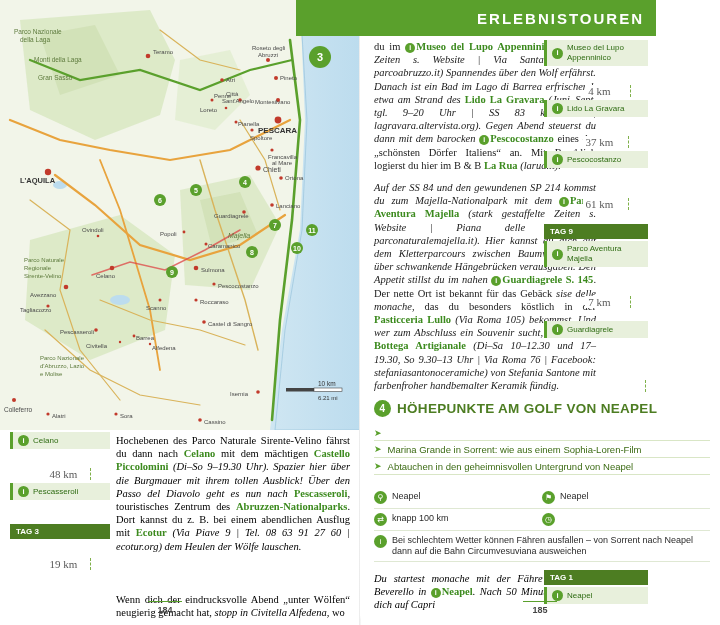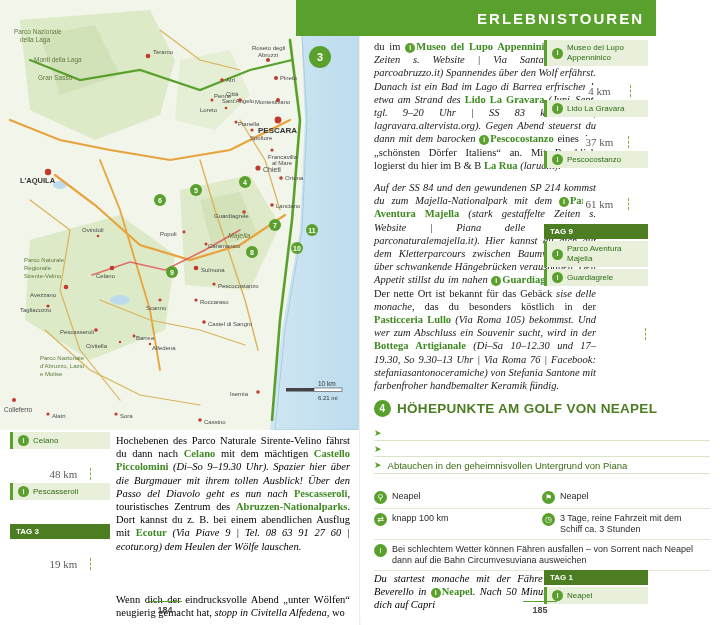--- a/index.html
+++ b/index.html
@@ -506,6 +506,10 @@
         <span class="num">i</span>
         <span>Parco Aventura Majella</span>
       </div>
+      <div class="dist" style="padding:13px 0">
+        <span class="dashline"></span>
+        <span>7 km</span>
+      </div>
       <div class="pill">
         <span class="num">i</span>
         <span>Guardiagrele</span>

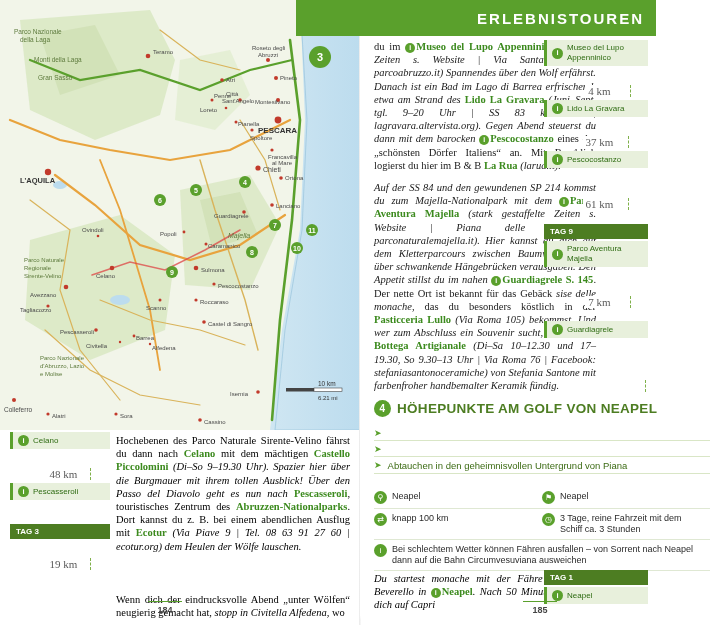--- a/index.html
+++ b/index.html
@@ -530,6 +530,7 @@
       </div>
       <div>
         <span class="arr">➤</span>
+        <span>Marina Grande in Sorrent: wie aus einem Sophia-Loren-Film</span>
       </div>
       <div>
         <span class="arr">➤</span>

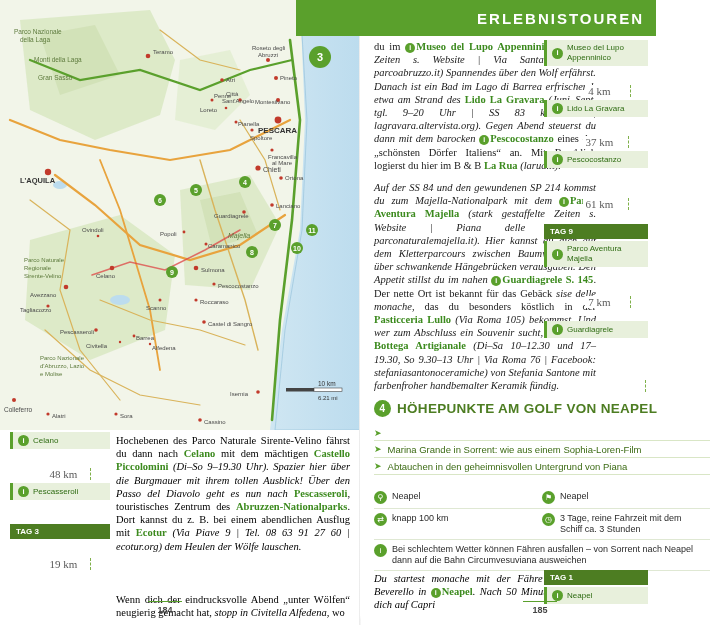--- a/index.html
+++ b/index.html
@@ -534,7 +534,7 @@
       </div>
       <div>
         <span class="arr">➤</span>
-        <span>Abtauchen in den geheimnisvollen Untergrund von Piana</span>
+        <span>Abtauchen in den geheimnisvollen Untergrund von Neapel</span>
       </div>
     </div>
 

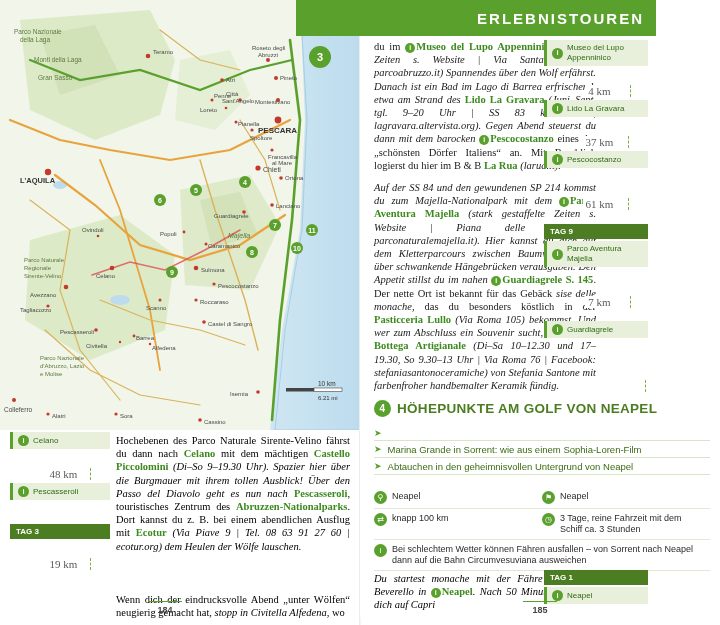--- a/index.html
+++ b/index.html
@@ -556,7 +556,6 @@
         </div>
         <div class="info-cell">
           <span class="ic">◷</span>
-          <span>3 Tage, reine Fahrzeit mit dem Schiff ca. 3 Stunden</span>
         </div>
       </div>
       <div class="info-row">

